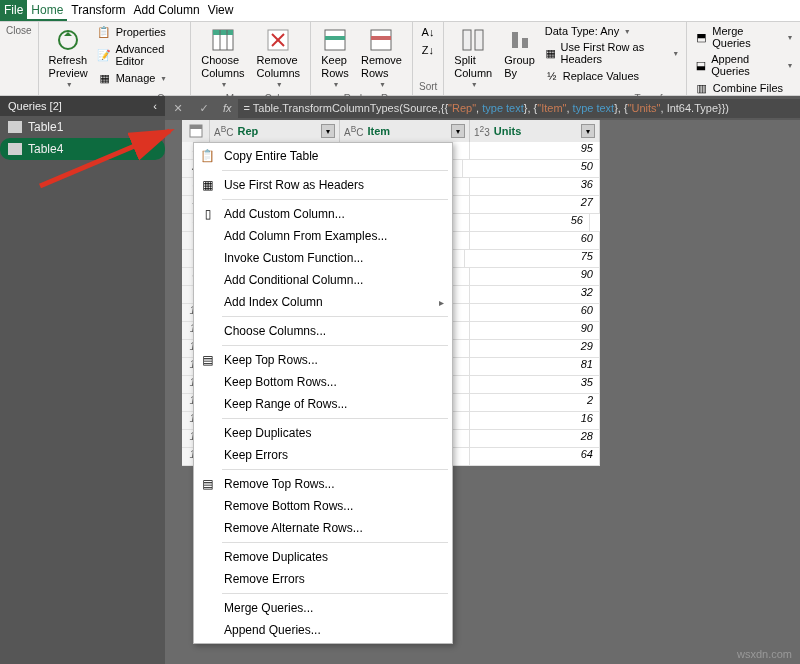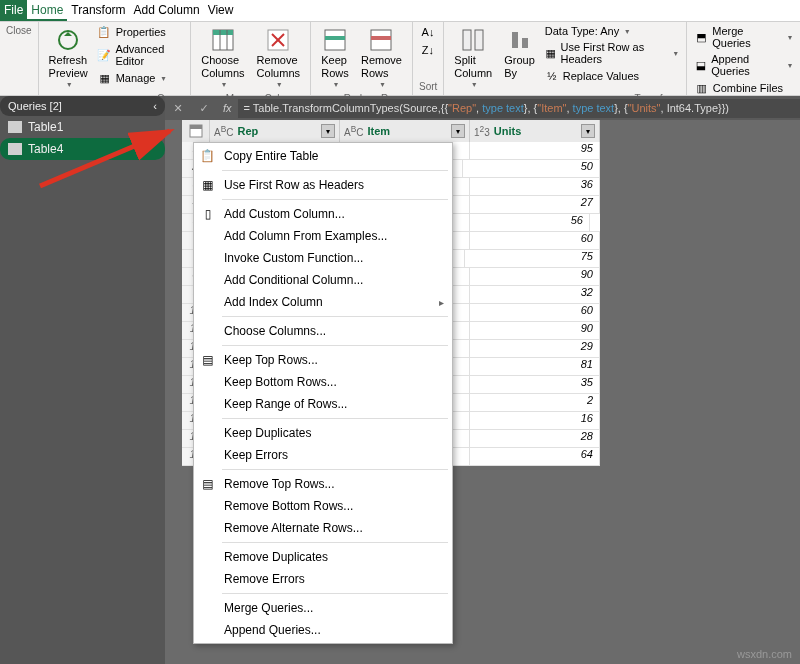--- a/index.html
+++ b/index.html
@@ -26,7 +26,7 @@
 
 .main { display: flex; height: calc(100% - 96px); background: #6b6b6b; }
 .queries-pane { width: 165px; background: #565656; color: #eee; font-size: 12px; }
-.queries-hdr { background: #3d3d3d; padding: 4px 8px; display: flex; justify-content: space-between; font-size: 11px; border-radius: 9px; }
+.queries-hdr { background: #3d3d3d; padding: 4px 8px; display: flex; justify-content: space-between; font-size: 11px; }
 .query-item { padding: 4px 8px; display: flex; align-items: center; gap: 6px; cursor: pointer; }
 .query-item.sel { background: #0d6b3f; border-radius: 10px; }
 .query-item .tico { width: 14px; height: 12px; background: #d0d0d0; }

